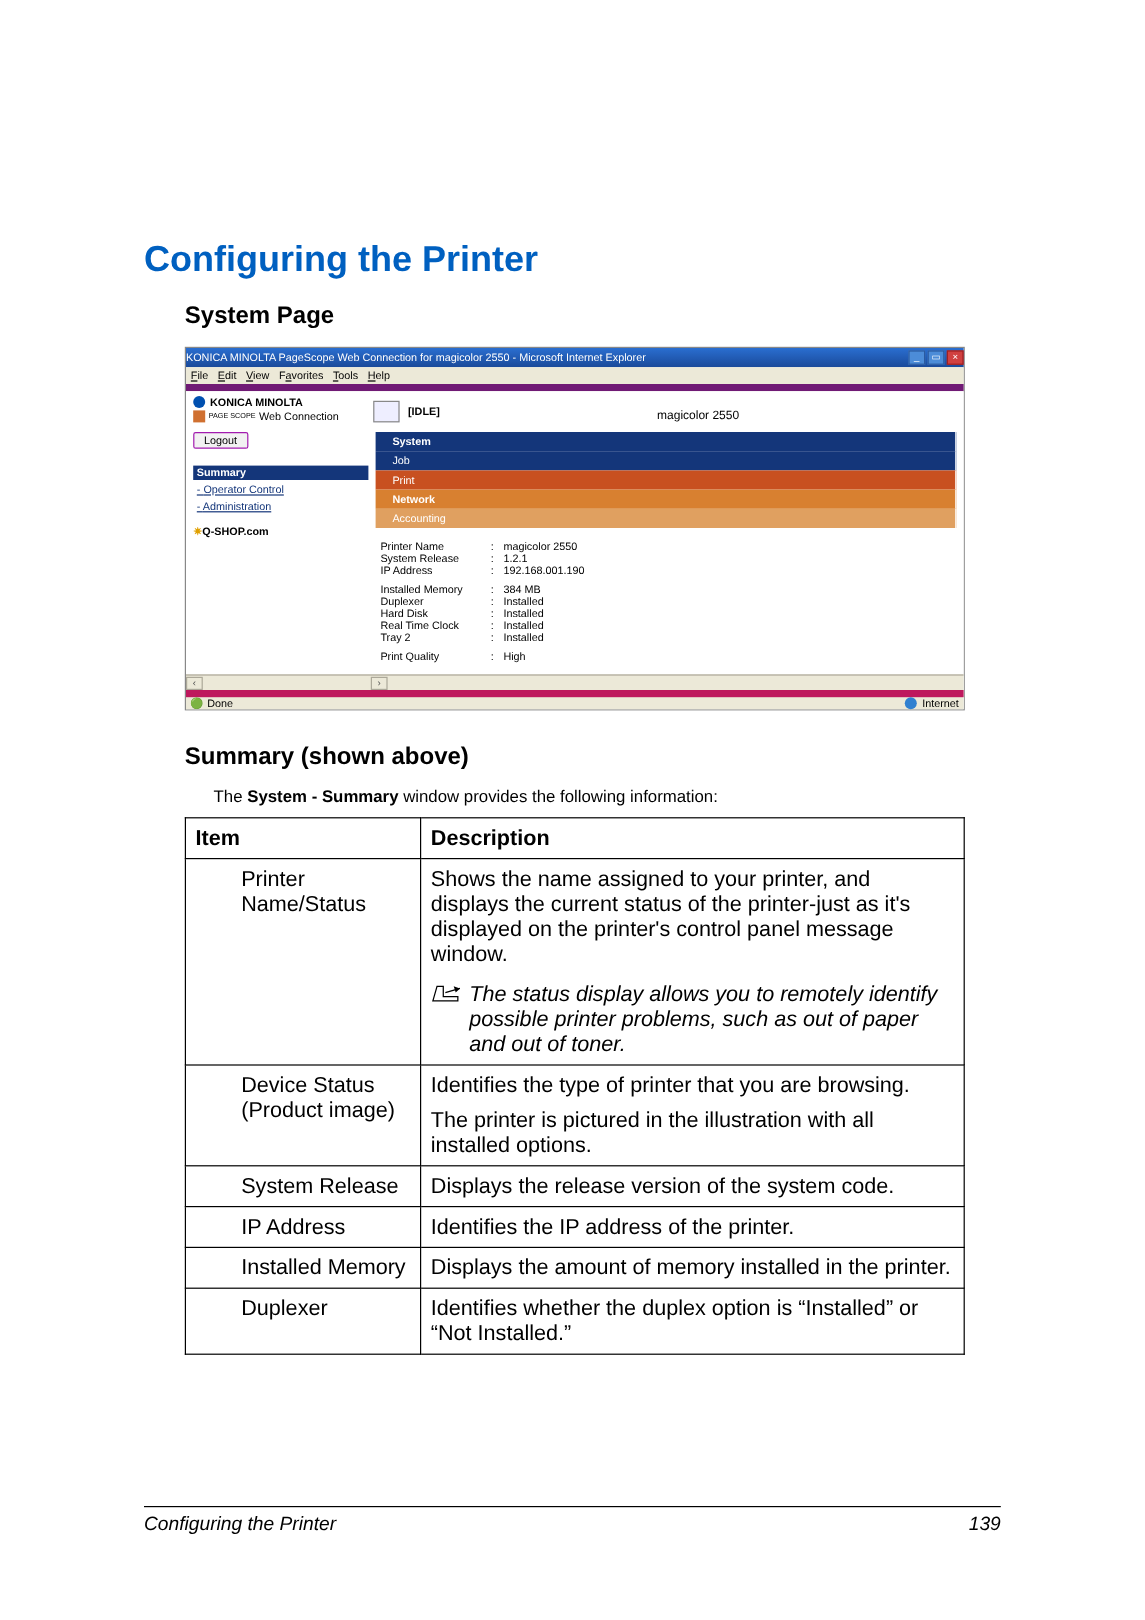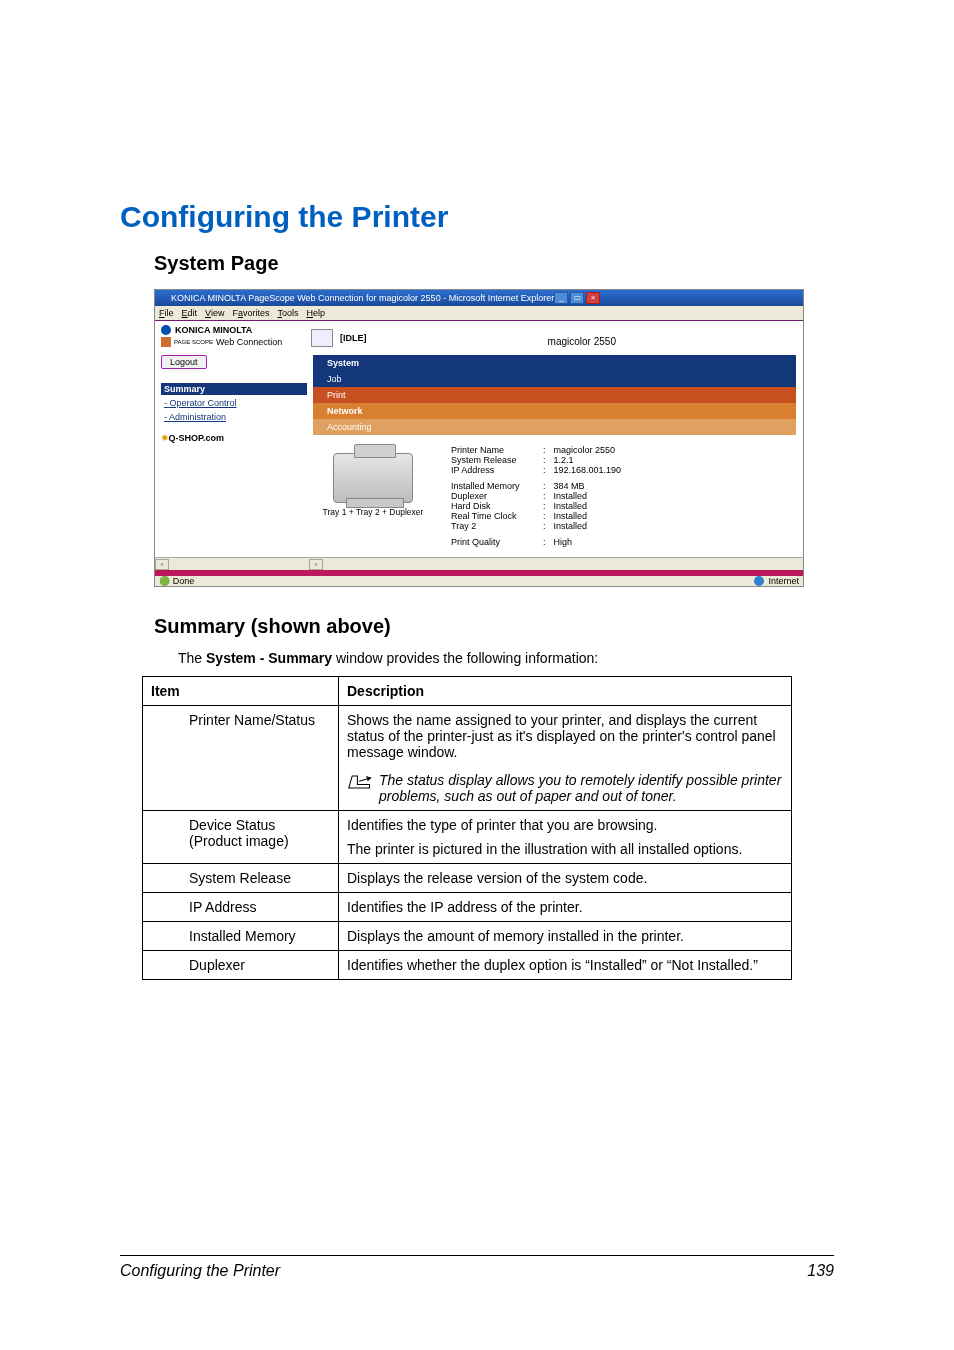--- a/index.html
+++ b/index.html
@@ -41,10 +41,10 @@
     background: linear-gradient(#2a6ed0, #1a4a9a);
     color: #fff;
     font-size: 9px;
-    padding: 2px 16px;
+    padding: 2px 0;
     display: flex;
     align-items: center;
-    justify-content: flex-start;
+    justify-content: space-between;
   }
   .ss-titlebar .controls { display:flex; gap:2px; }
   .ss-titlebar .btn {

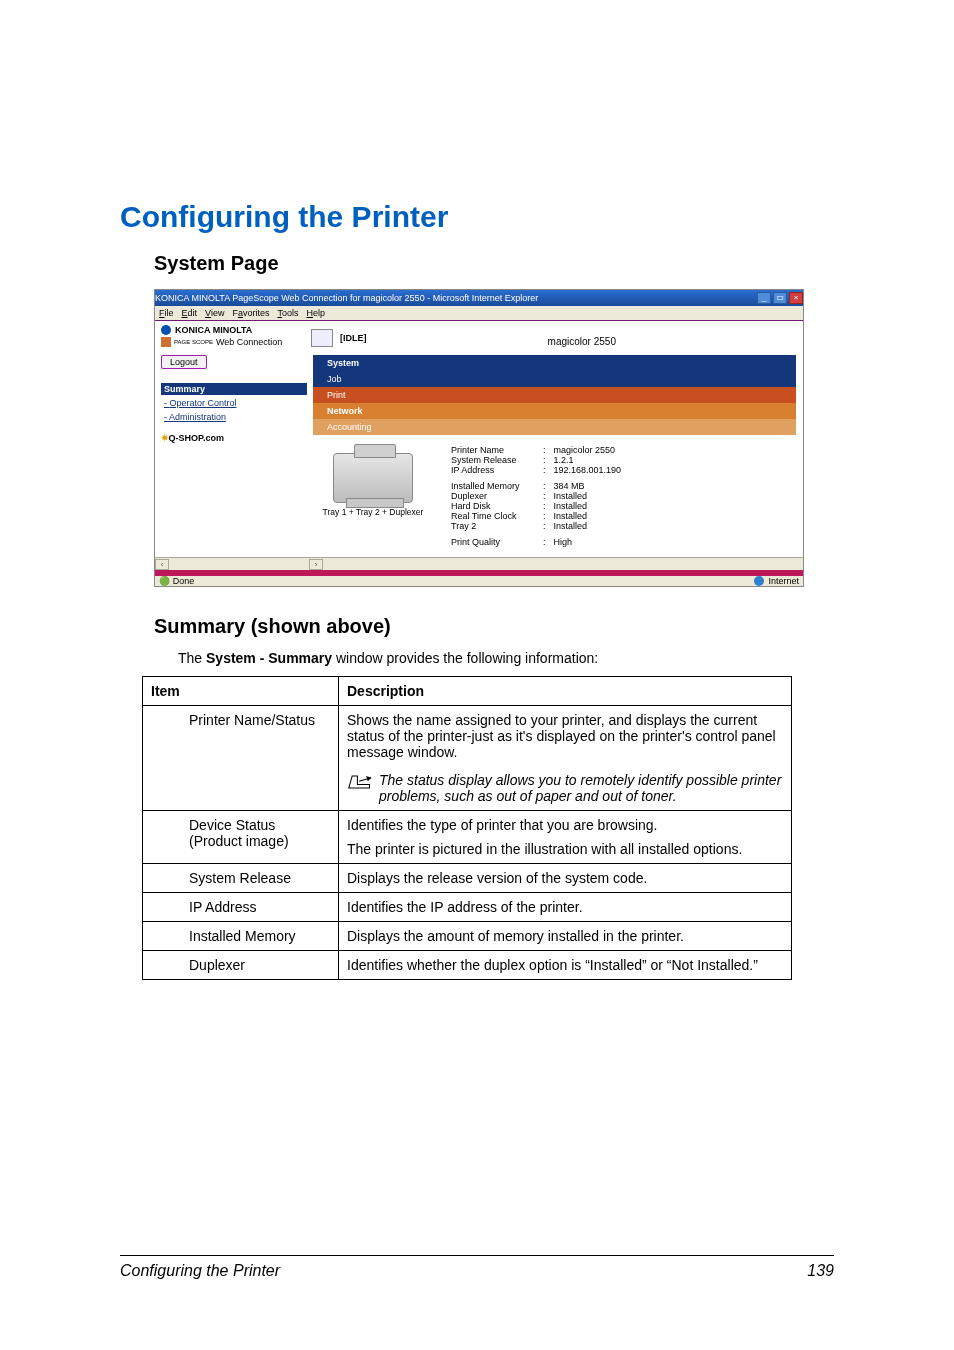--- a/index.html
+++ b/index.html
@@ -59,7 +59,7 @@
   .ss-titlebar .btn.close { background:#d04040; border-color:#a02020;}
   .ss-menubar {
     background: #ece9d8;
-    border-bottom: 1px solid #701a75;
+    border-bottom: 6px solid #701a75;
     padding: 2px 4px;
     display: flex;
     gap: 8px;

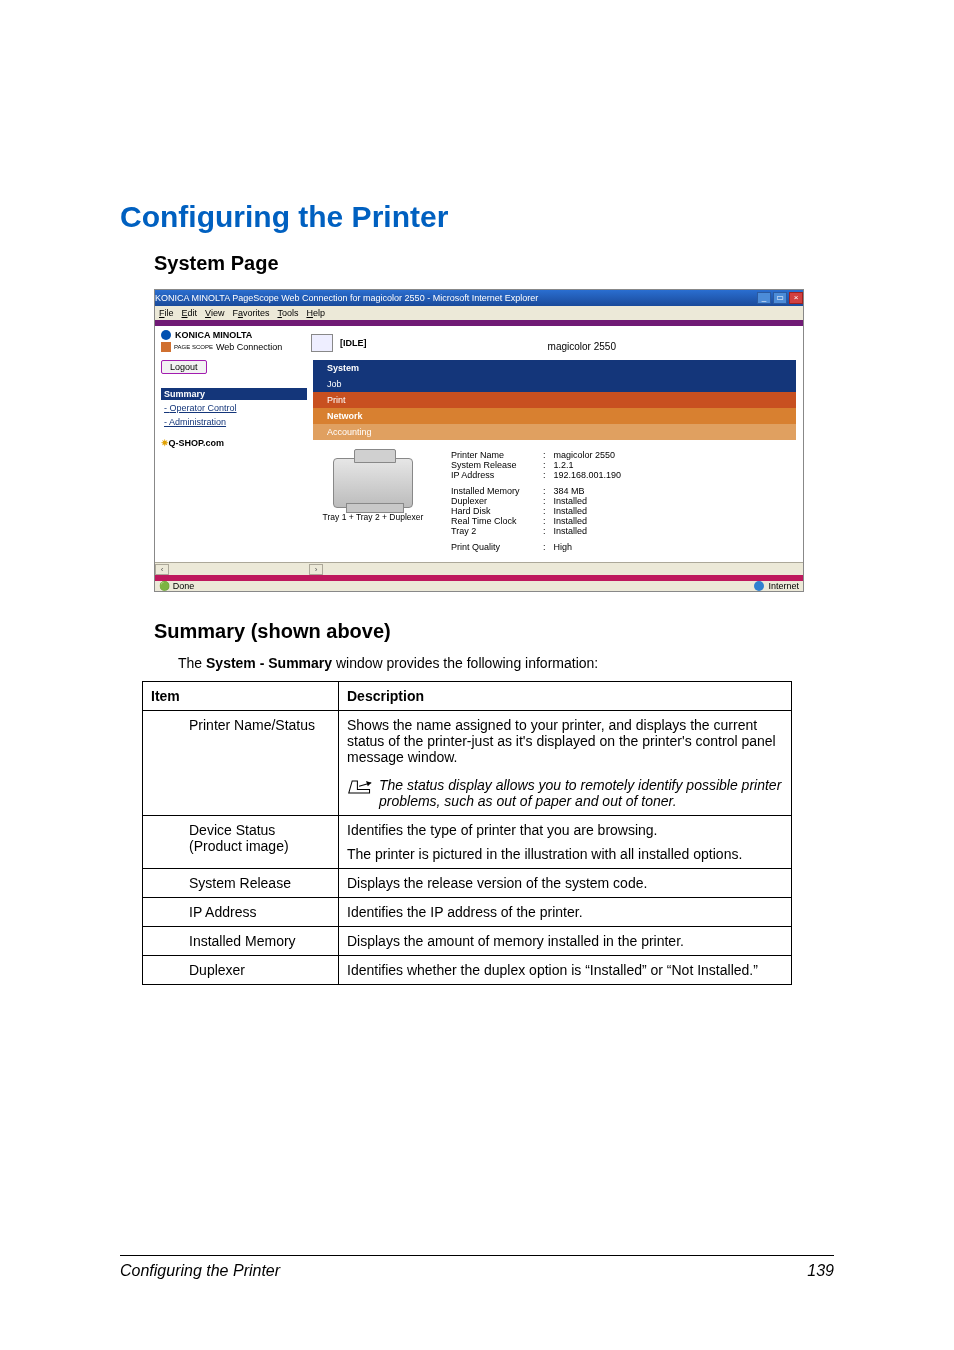--- a/index.html
+++ b/index.html
@@ -323,10 +323,6 @@
             <span class="tab acc">Accounting</span>
           </div>
           <div class="content-flex">
-            <div class="printer-illu">
-              <div class="printer-box"></div>
-              <div>Tray 1 + Tray 2 + Duplexer</div>
-            </div>
             <div class="details">
               <table>
                 <tbody>

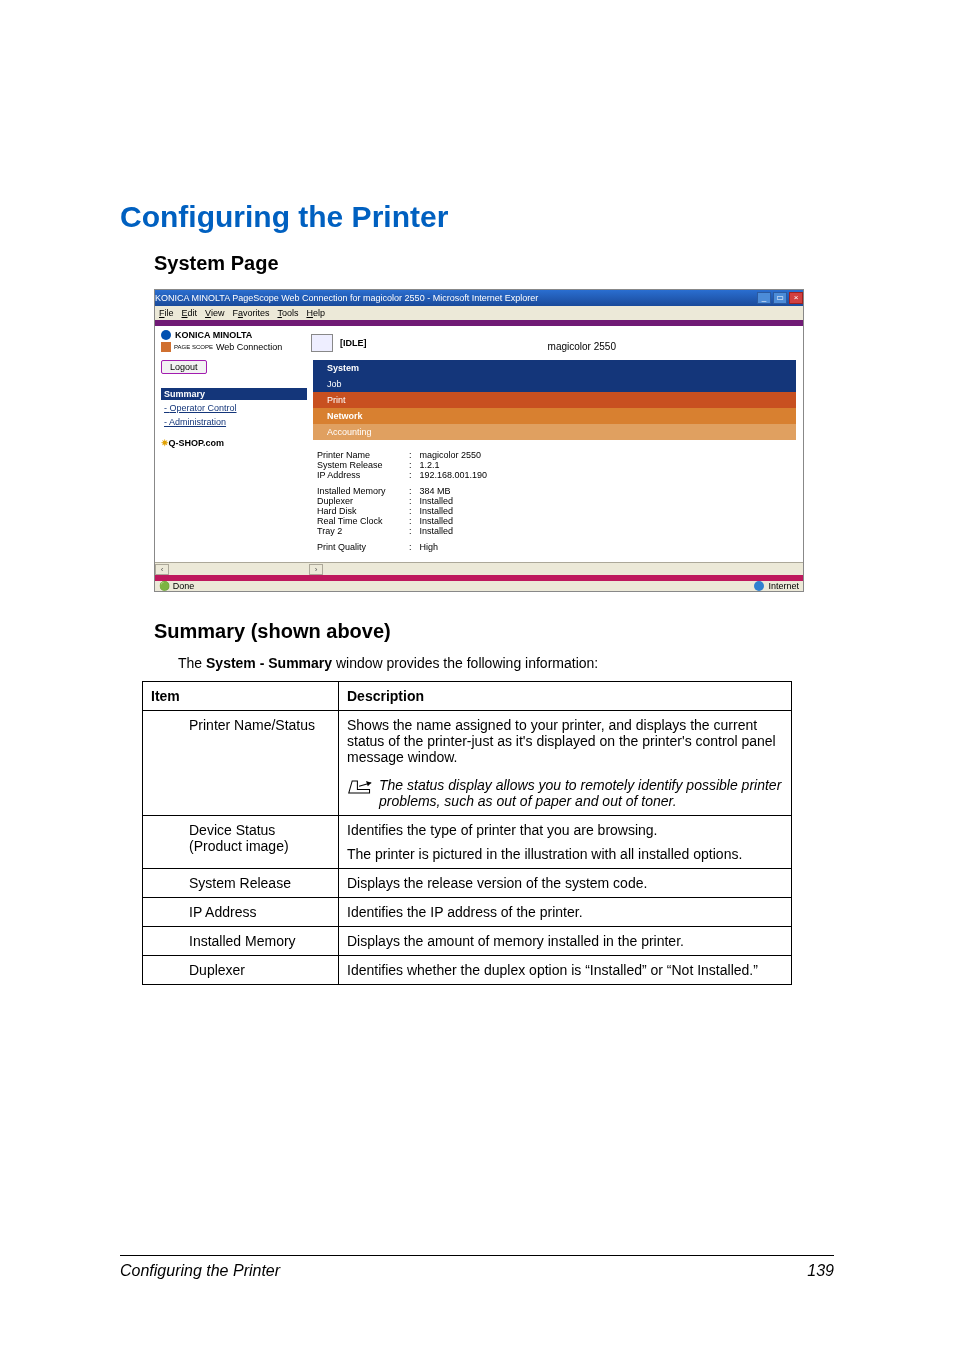--- a/index.html
+++ b/index.html
@@ -221,10 +221,10 @@
     margin-bottom: 10px;
   }
   table.desc-table {
-    margin-left: 22px;
+    margin-left: 34px;
     border-collapse: collapse;
     width: 650px;
-    font-size: 14px;
+    font-size: 18px;
   }
   table.desc-table th, table.desc-table td {
     border: 1px solid #000;

